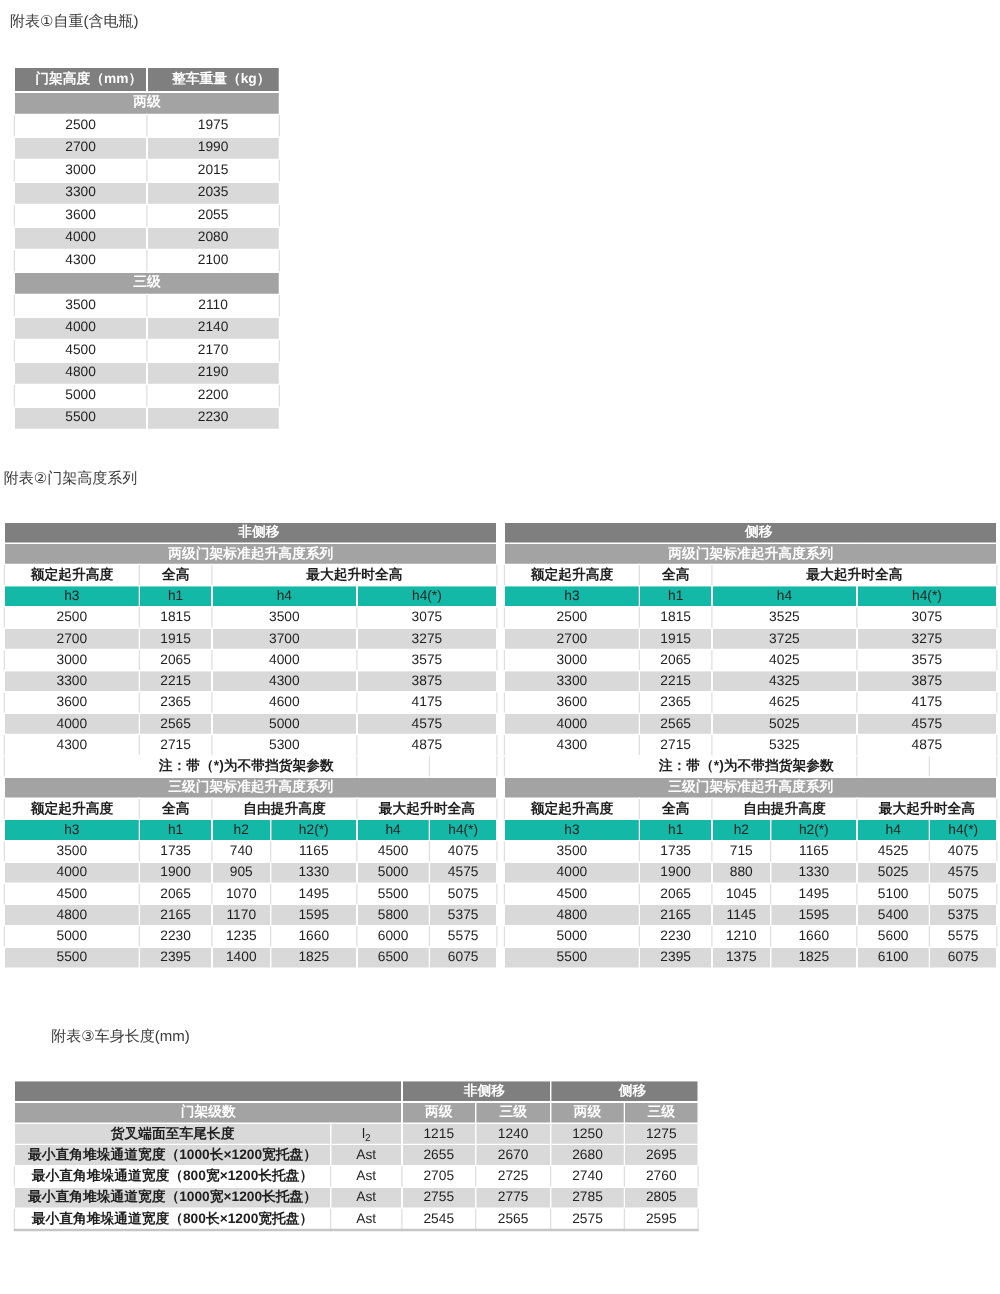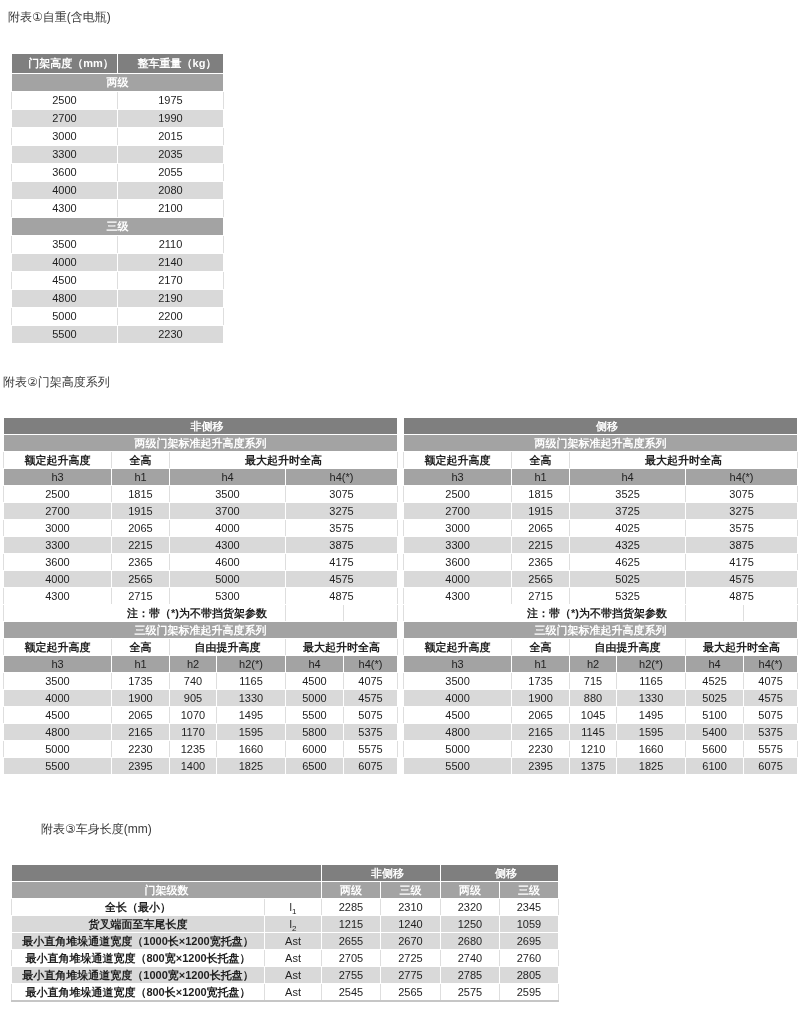--- a/index.html
+++ b/index.html
@@ -25,7 +25,7 @@
   
   tr.dark td{background:#7f7f7f;color:#fefefe;font-weight:bold;padding-left:13px;}
   tr.mid td{background:#a3a3a3;color:#fefefe;font-weight:bold;}
-  tr.sub td{background:#a3a3a3;}
+  tr.sub td{background:#14b8a6;}
   tr.g td{background:#d9d9d9;}
   tr.w td,tr.gh td{
     background:#ffffff;

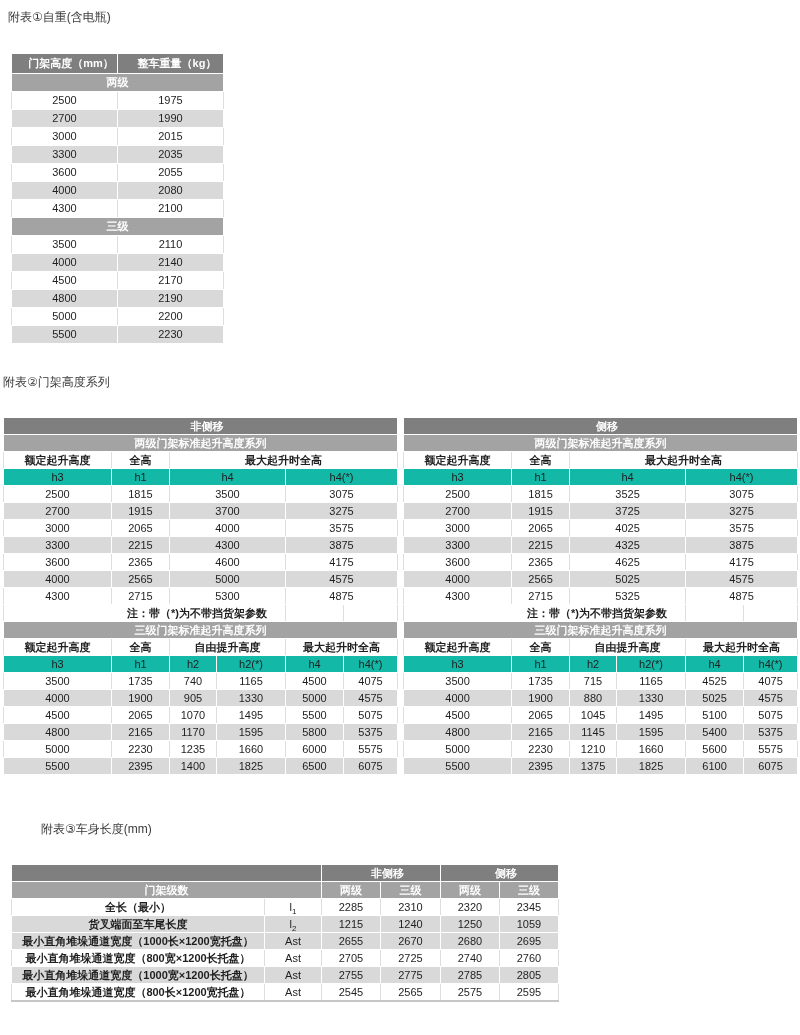--- a/index.html
+++ b/index.html
@@ -424,14 +424,6 @@
         <td>两级</td>
         <td>三级</td>
       </tr>
-      <tr class="w">
-        <td class="lbl">全长（最小）</td>
-        <td><span>l</span><sub>1</sub></td>
-        <td>2285</td>
-        <td>2310</td>
-        <td>2320</td>
-        <td>2345</td>
-      </tr>
       <tr class="g">
         <td class="lbl">货叉端面至车尾长度</td>
         <td><span>l</span><sub>2</sub></td>

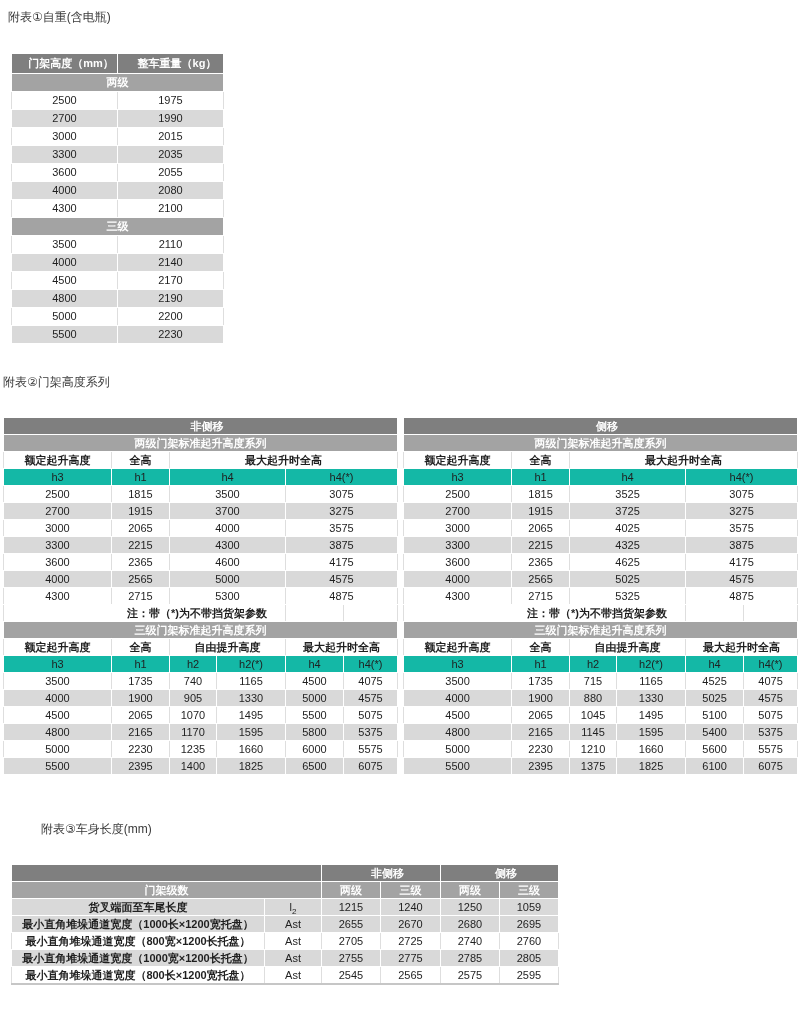--- a/index.html
+++ b/index.html
@@ -430,7 +430,7 @@
         <td>1215</td>
         <td>1240</td>
         <td>1250</td>
-        <td>1059</td>
+        <td>1275</td>
       </tr>
       <tr class="g">
         <td class="lbl">最小直角堆垛通道宽度（1000长×1200宽托盘）</td>

